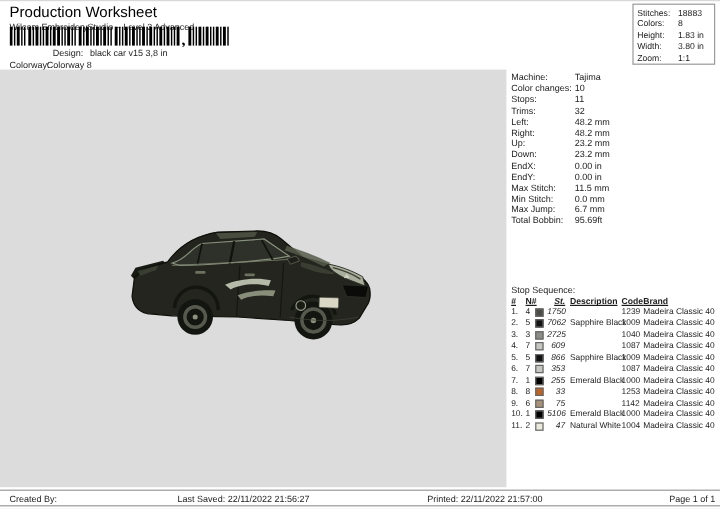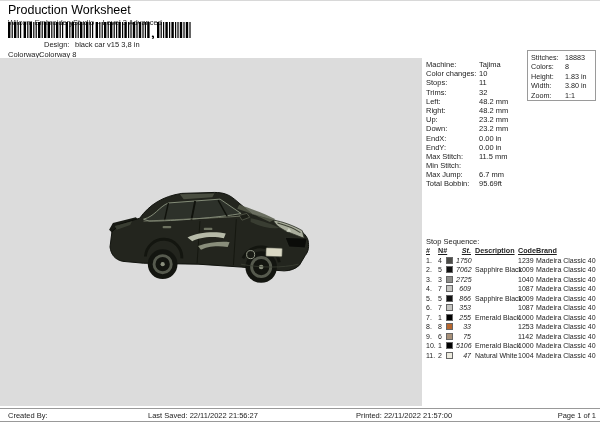--- a/index.html
+++ b/index.html
@@ -16,7 +16,7 @@
   .kv-row{left:8px;font-size:7.5px;display:flex;}
   .kv-row .k{width:31px;display:inline-block;}
   
-  .stats-box{left:527px;top:2px;width:69px;height:51px;border:1px solid #9a9a9a;padding:2px 0 0 3px;box-sizing:border-box;background:#fff;margin-top:47px;}
+  .stats-box{left:527px;top:2px;width:69px;height:51px;border:1px solid #9a9a9a;padding:2px 0 0 3px;box-sizing:border-box;background:#fff;}
   .s-row{display:grid;grid-template-columns:34px auto;font-size:7.2px;line-height:9.4px;}
   
   .canvas{left:0;top:57px;width:422px;height:348px;}

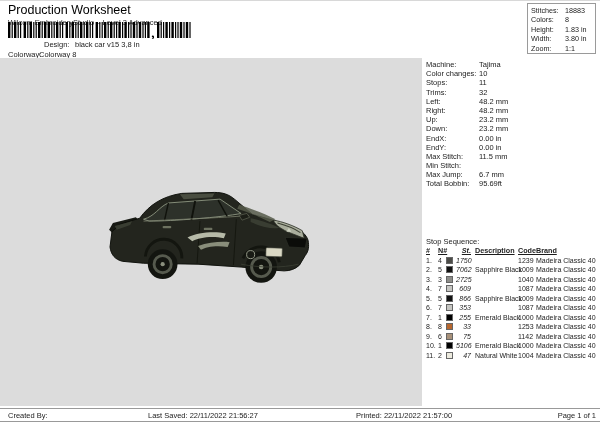--- a/index.html
+++ b/index.html
@@ -252,6 +252,7 @@
     </div>
   <div class="m-row">
       <span>Min Stitch:</span>
+      <span>0.0 mm</span>
     </div>
   <div class="m-row">
       <span>Max Jump:</span>

